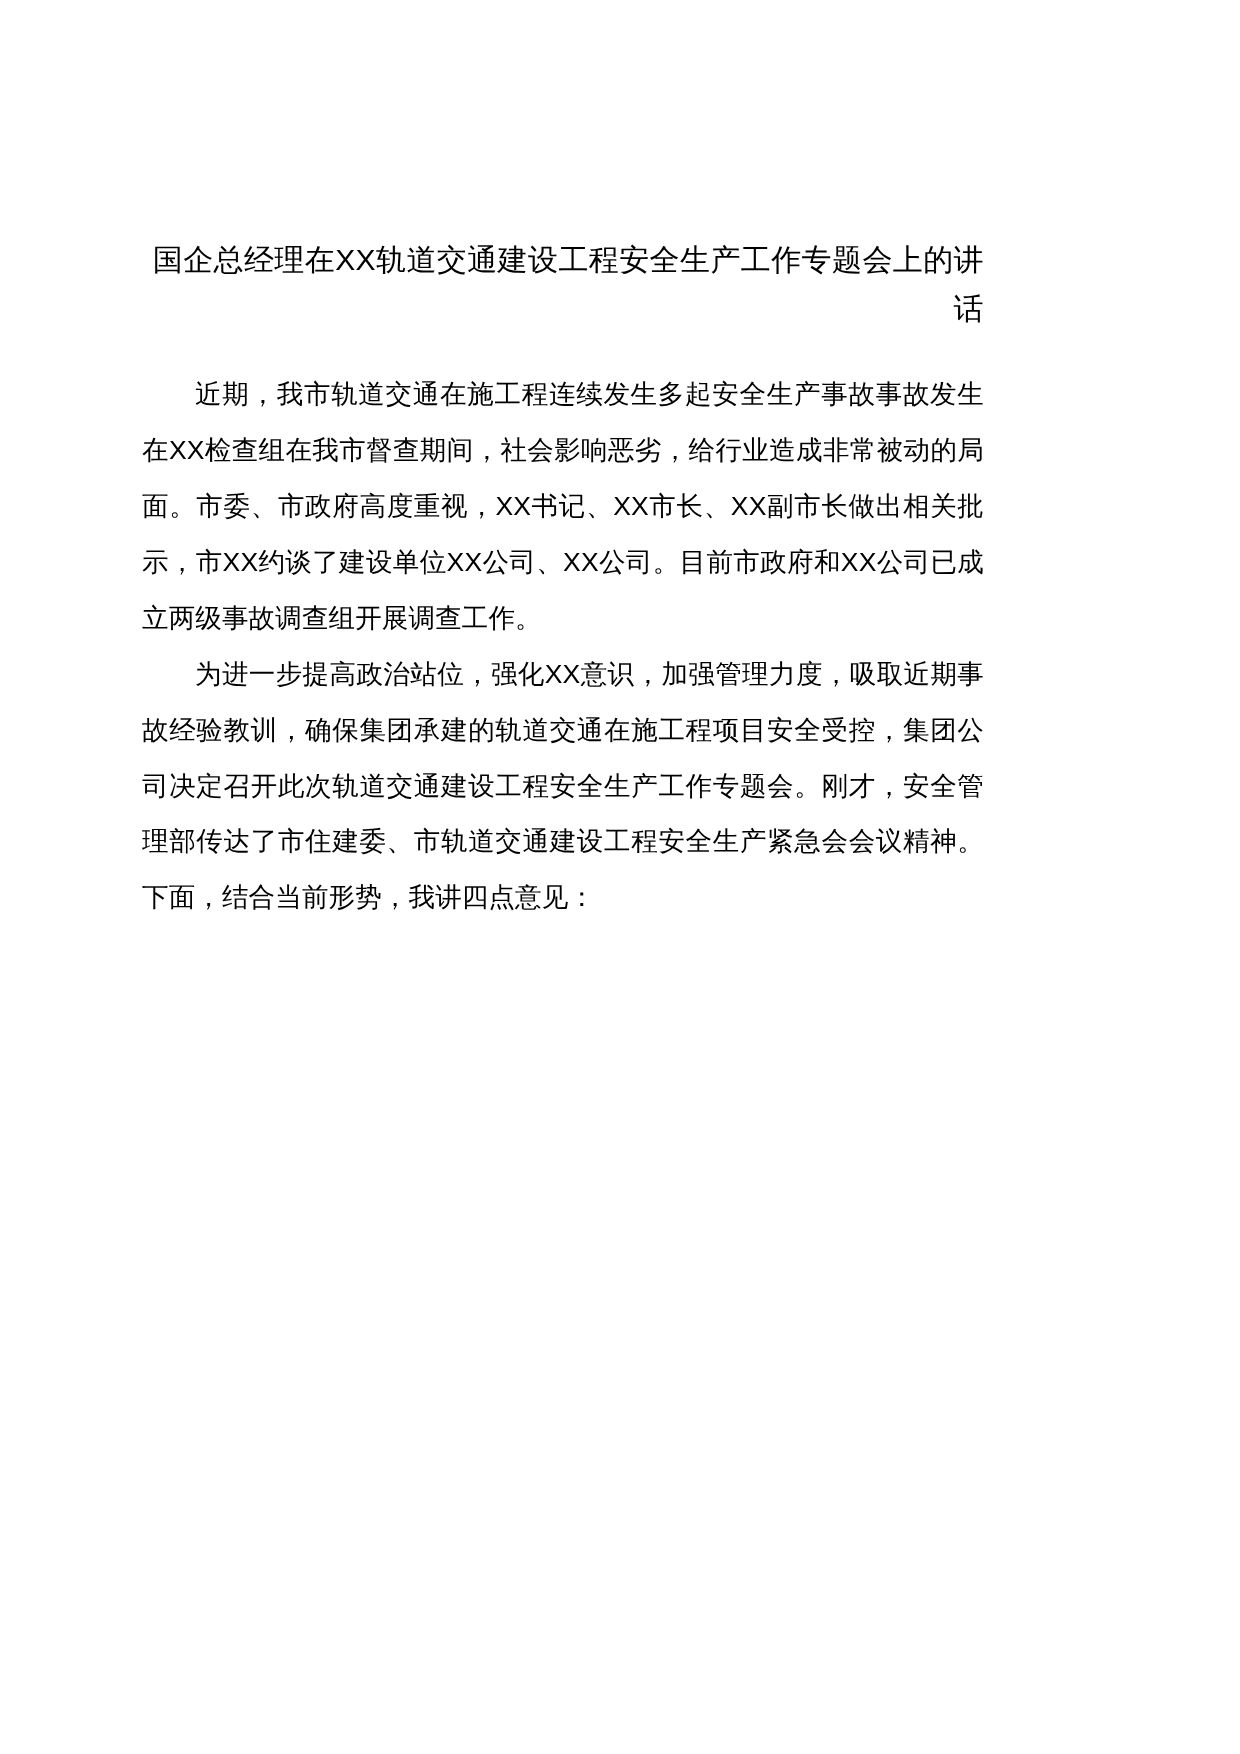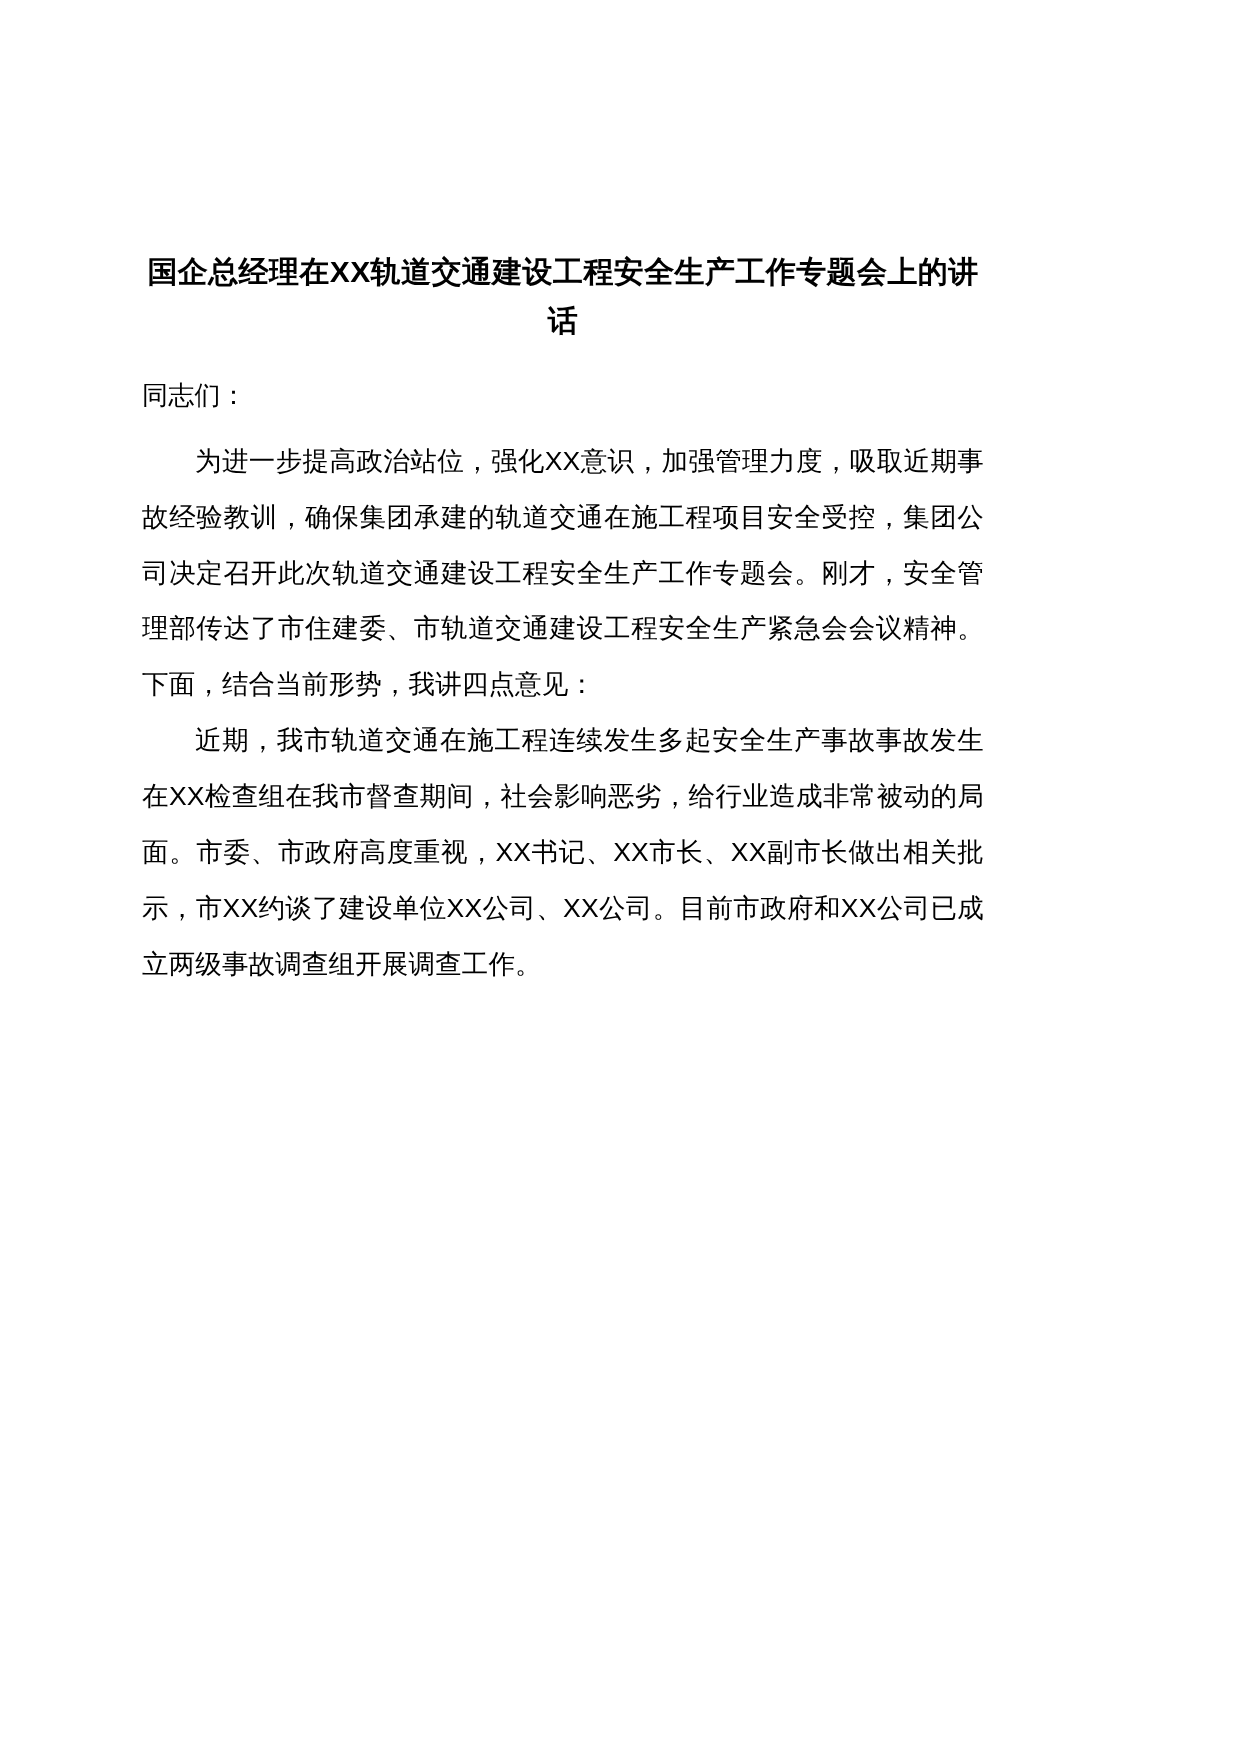--- a/index.html
+++ b/index.html
@@ -29,11 +29,11 @@
   }
   .doc-title {
     font-size: 30px;
-    font-weight: 700;
+    font-weight: 400;
     line-height: 1.62;
-    text-align: center;
+    text-align: right;
     letter-spacing: 0.4px;
-    margin: 16px 0 34px 0;
+    margin: 4px 0 34px 0;
     word-break: break-all;
   }
   .salutation {

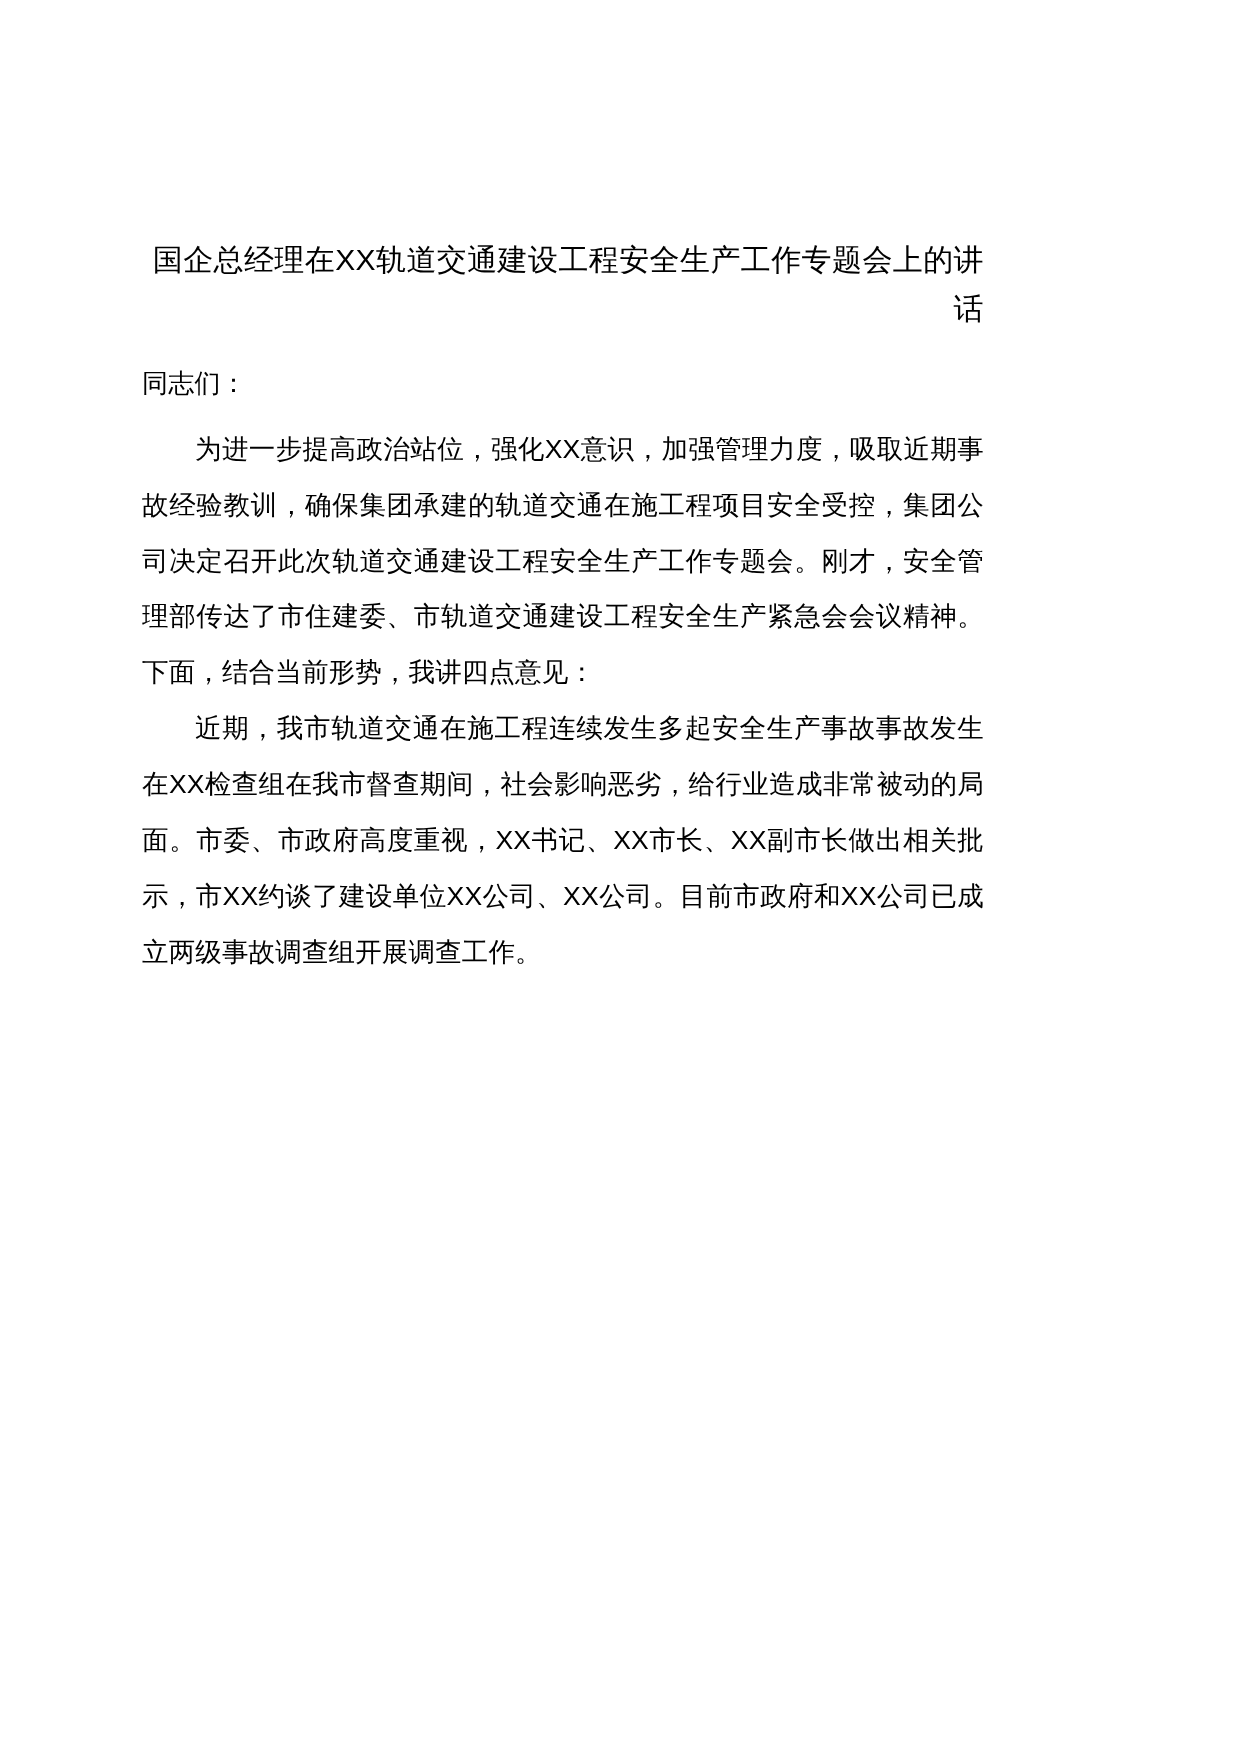--- a/index.html
+++ b/index.html
@@ -68,7 +68,6 @@
 
     <h1 class="doc-title">国企总经理在XX轨道交通建设工程安全生产工作专题会上的讲话</h1>
 
-    <p class="salutation">同志们：</p>
 
     <p class="para">为进一步提高政治站位，强化XX意识，加强管理力度，吸取近期事故经验教训，确保集团承建的轨道交通在施工程项目安全受控，集团公司决定召开此次轨道交通建设工程安全生产工作专题会。刚才，安全管理部传达了市住建委、市轨道交通建设工程安全生产紧急会会议精神。下面，结合当前形势，我讲四点意见：</p>
 

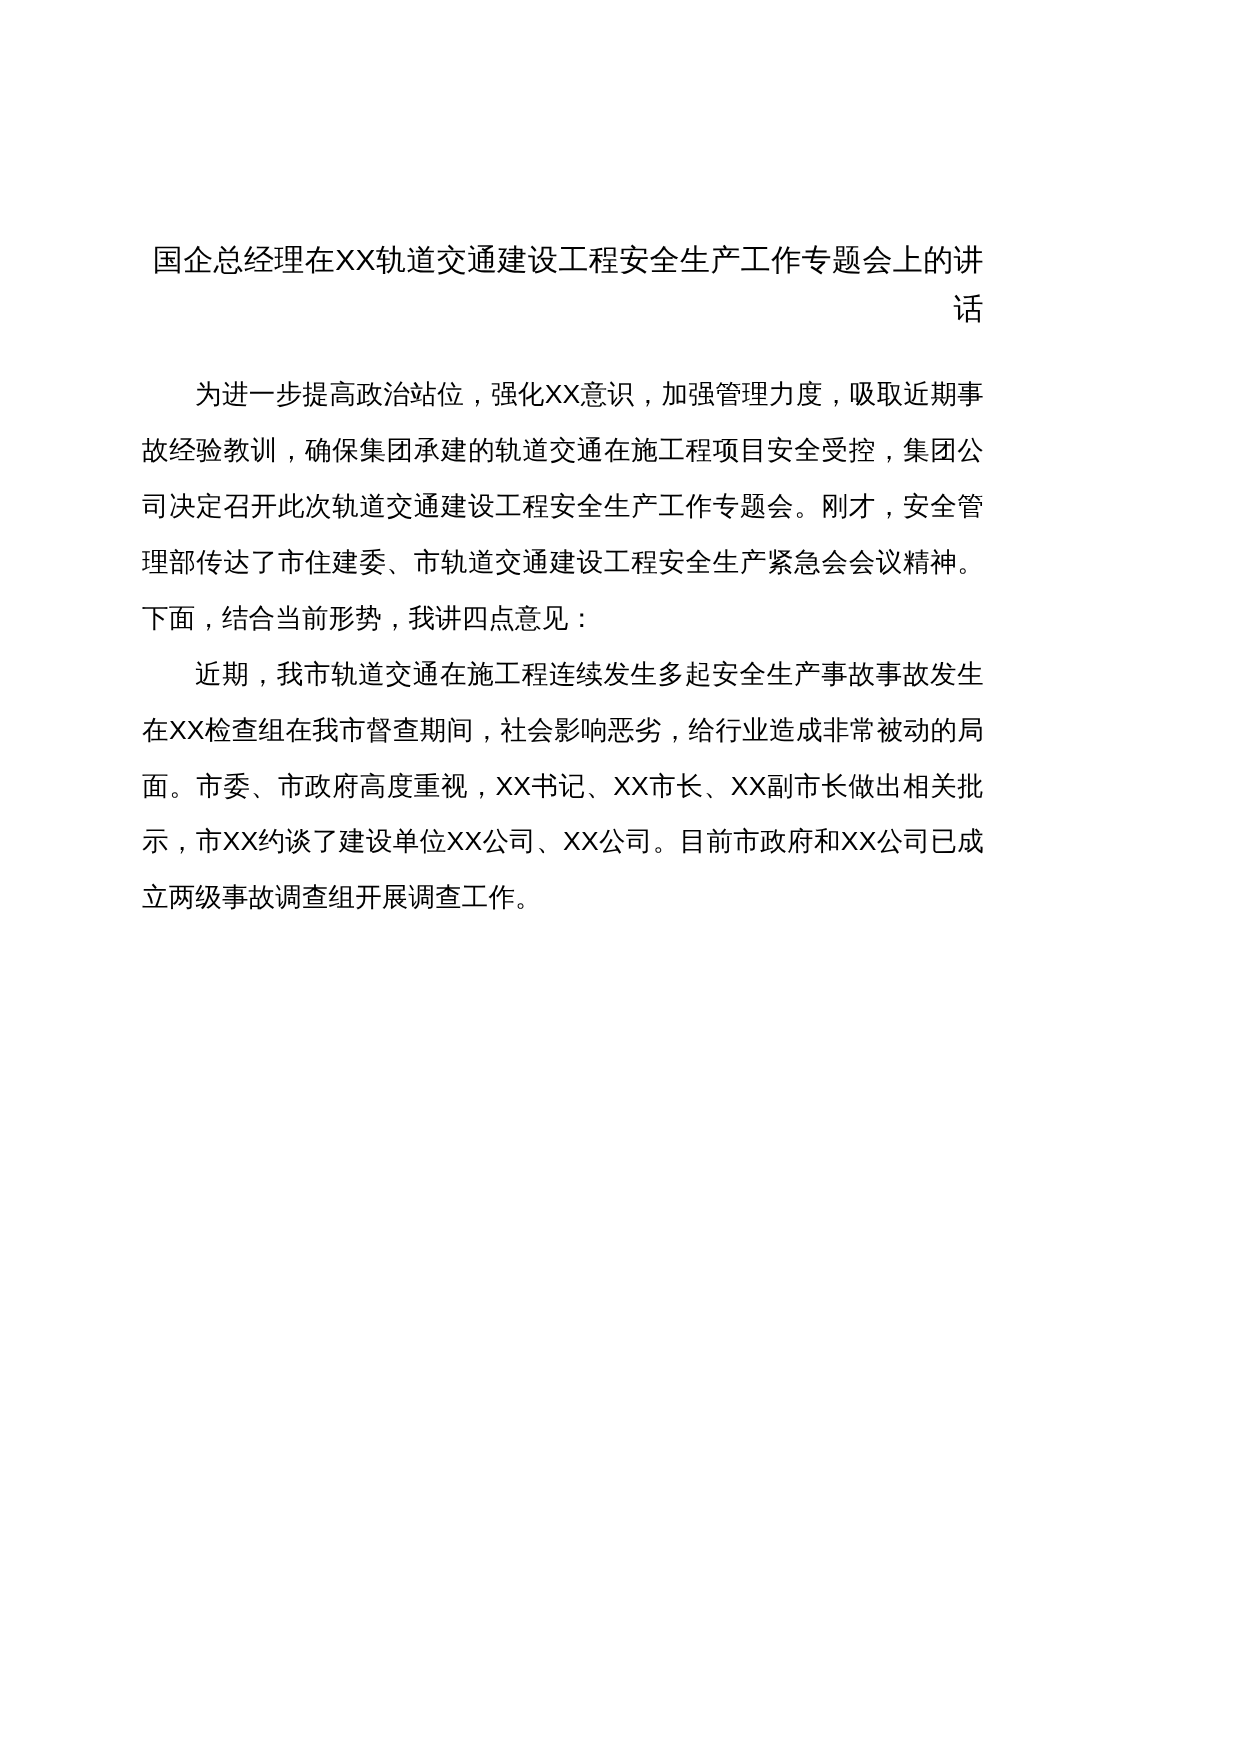--- a/index.html
+++ b/index.html
@@ -69,9 +69,9 @@
     <h1 class="doc-title">国企总经理在XX轨道交通建设工程安全生产工作专题会上的讲话</h1>
 
 
+    <p class="para">近期，我市轨道交通在施工程连续发生多起安全生产事故事故发生在XX检查组在我市督查期间，社会影响恶劣，给行业造成非常被动的局面。市委、市政府高度重视，XX书记、XX市长、XX副市长做出相关批示，市XX约谈了建设单位XX公司、XX公司。目前市政府和XX公司已成立两级事故调查组开展调查工作。</p>
+
     <p class="para">为进一步提高政治站位，强化XX意识，加强管理力度，吸取近期事故经验教训，确保集团承建的轨道交通在施工程项目安全受控，集团公司决定召开此次轨道交通建设工程安全生产工作专题会。刚才，安全管理部传达了市住建委、市轨道交通建设工程安全生产紧急会会议精神。下面，结合当前形势，我讲四点意见：</p>
-
-    <p class="para">近期，我市轨道交通在施工程连续发生多起安全生产事故事故发生在XX检查组在我市督查期间，社会影响恶劣，给行业造成非常被动的局面。市委、市政府高度重视，XX书记、XX市长、XX副市长做出相关批示，市XX约谈了建设单位XX公司、XX公司。目前市政府和XX公司已成立两级事故调查组开展调查工作。</p>
 
 
   </div>

